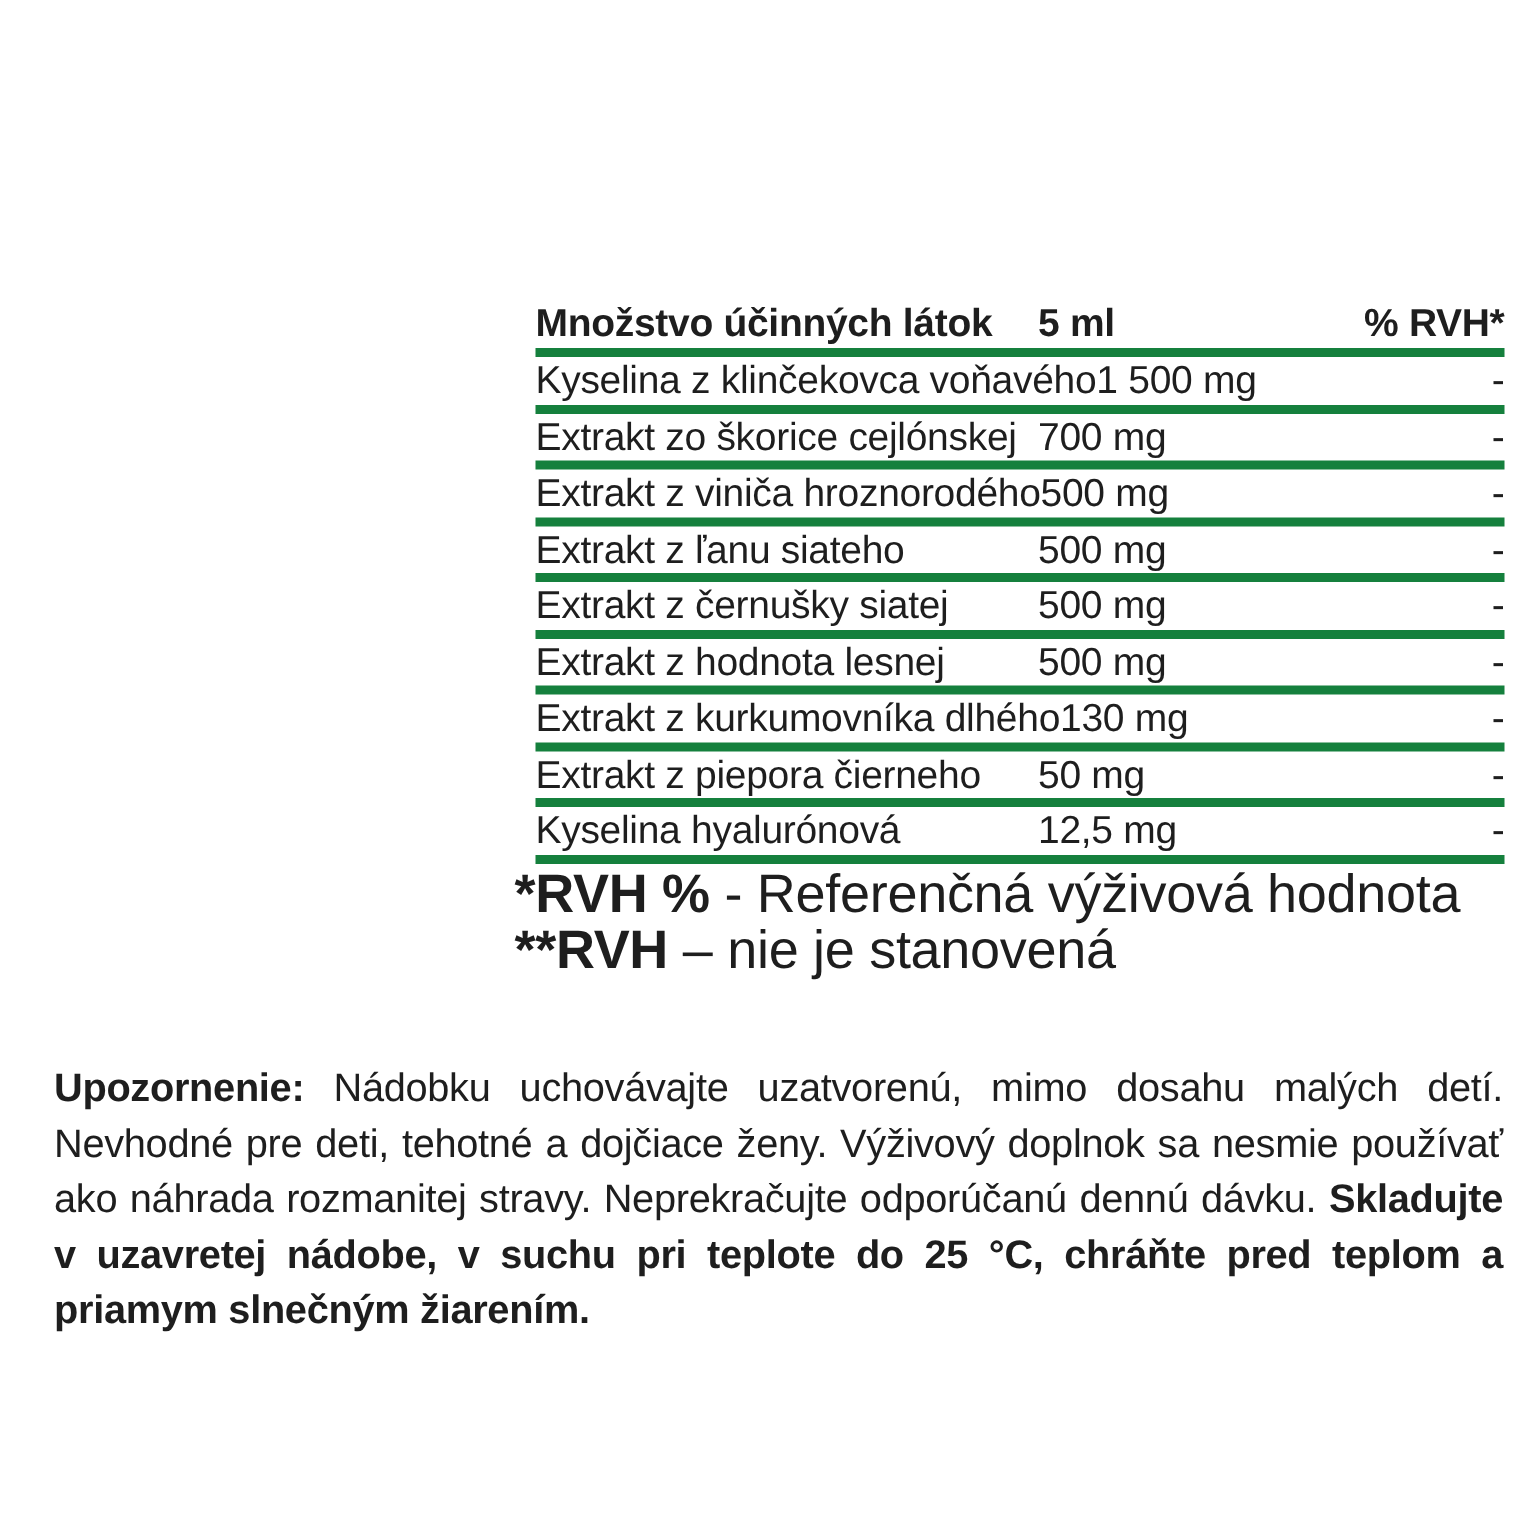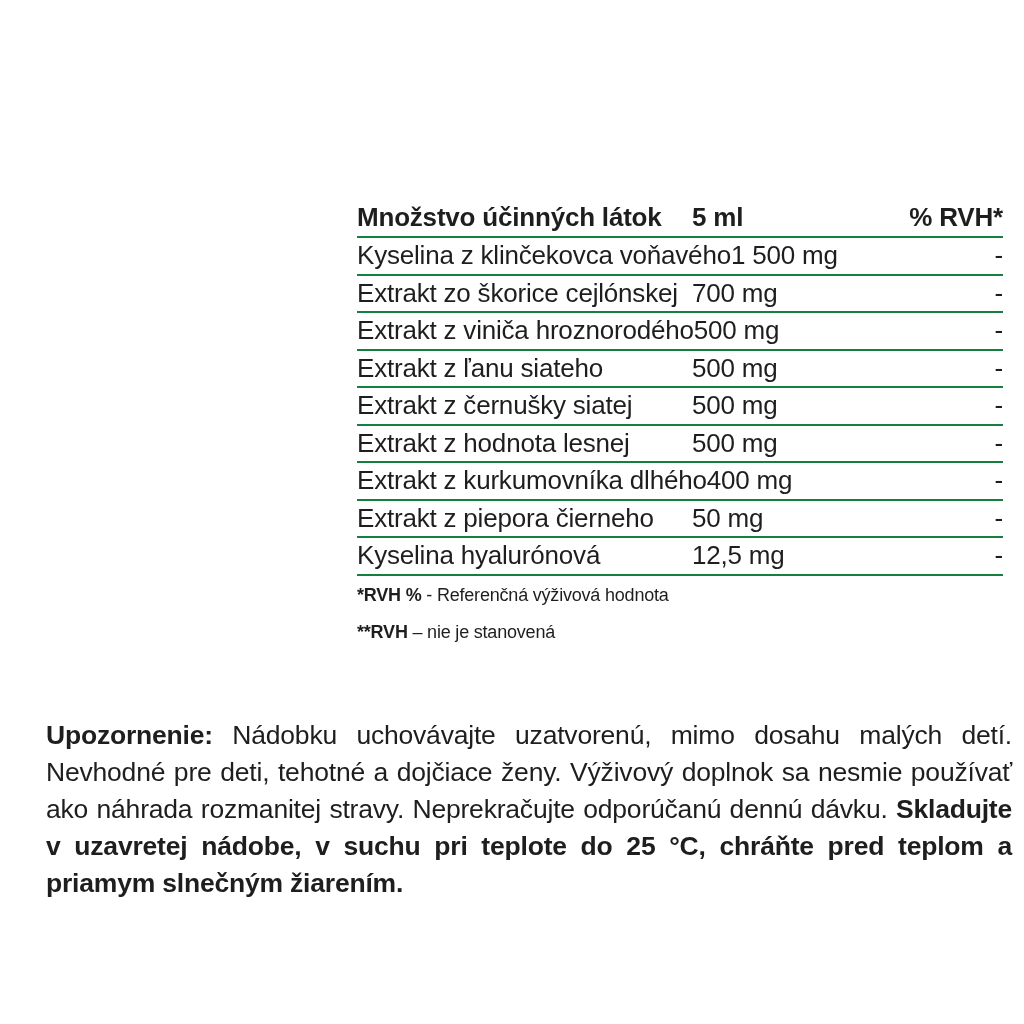--- a/index.html
+++ b/index.html
@@ -28,7 +28,7 @@
     display: flex;
     align-items: center;
     height: 37.5px;
-    border-bottom: 2px solid #15803d;
+    border-bottom: 6px solid #15803d;
     font-size: 26px;
     box-sizing: border-box;
   }

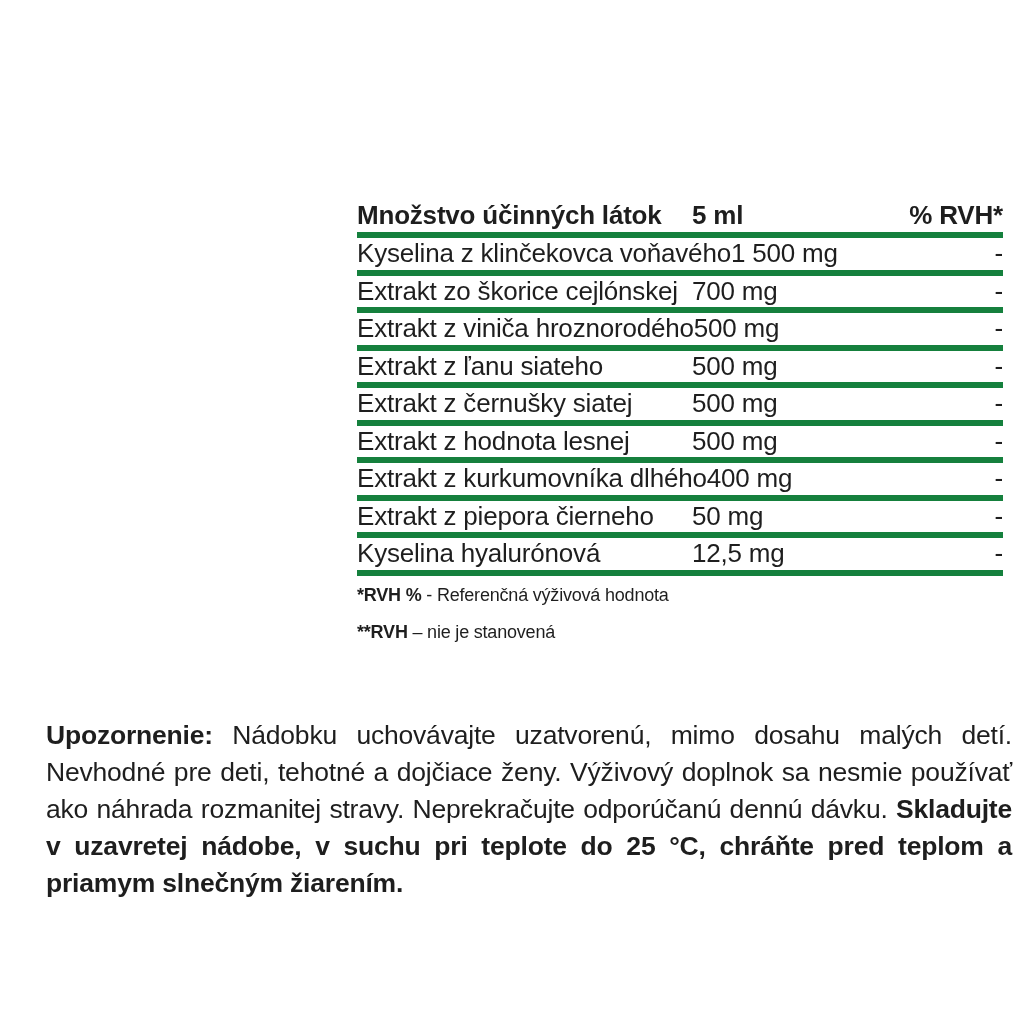--- a/index.html
+++ b/index.html
@@ -129,7 +129,7 @@
   </div>
   <div class="row">
     <span class="name">Extrakt z kurkumovníka dlhého</span>
-    <span class="amount">400 mg</span>
+    <span class="amount">130 mg</span>
     <span class="rvh">-</span>
   </div>
   <div class="row">

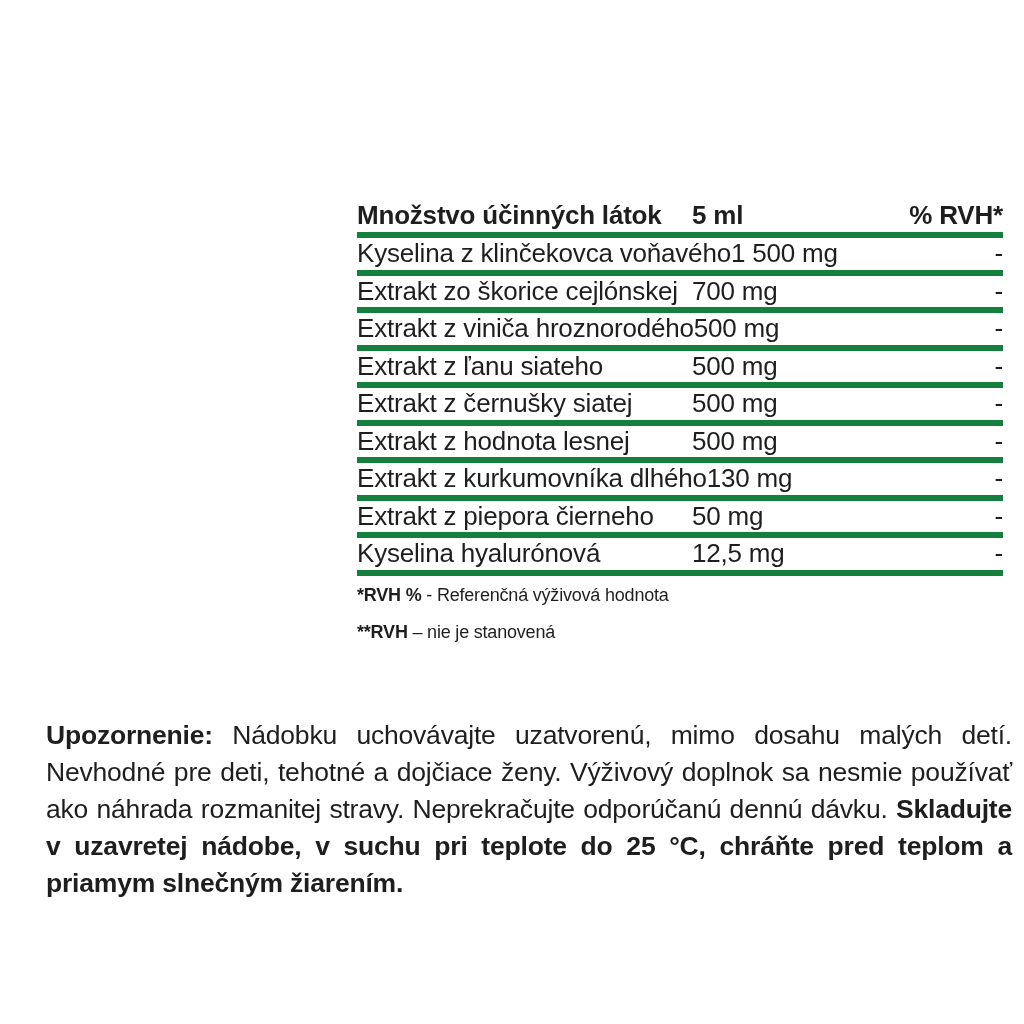--- a/index.html
+++ b/index.html
@@ -57,10 +57,10 @@
   
   .footnotes {
     position: absolute;
-    left: 357px;
+    left: 343px;
     top: 577px;
     width: 646px;
-    font-size: 18px;
+    font-size: 36px;
   }
   .footnotes p {
     margin: 0;

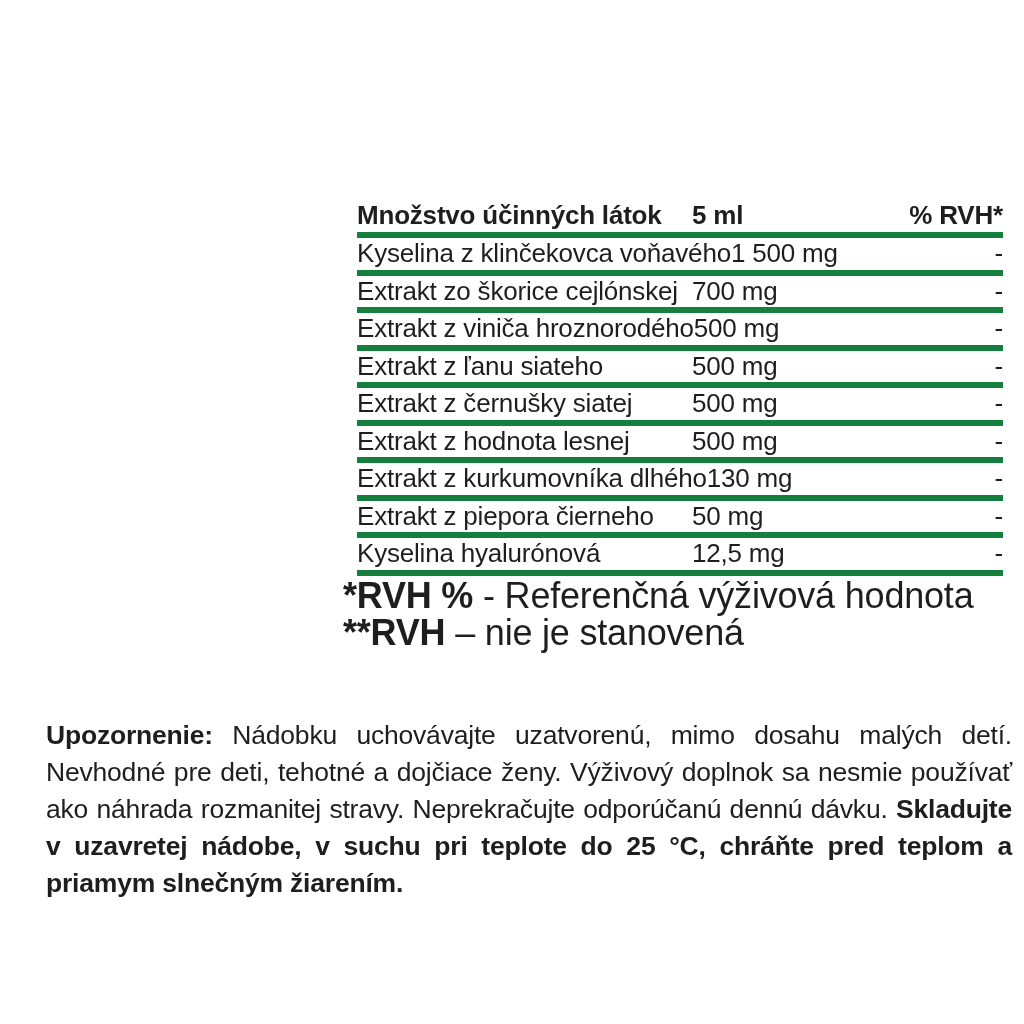--- a/index.html
+++ b/index.html
@@ -77,7 +77,7 @@
     left: 30px;
     top: 701px;
     width: 966px;
-    margin: 16px;
+    margin: 6px;
     font-size: 26.5px;
     line-height: 37px;
     text-align: justify;

